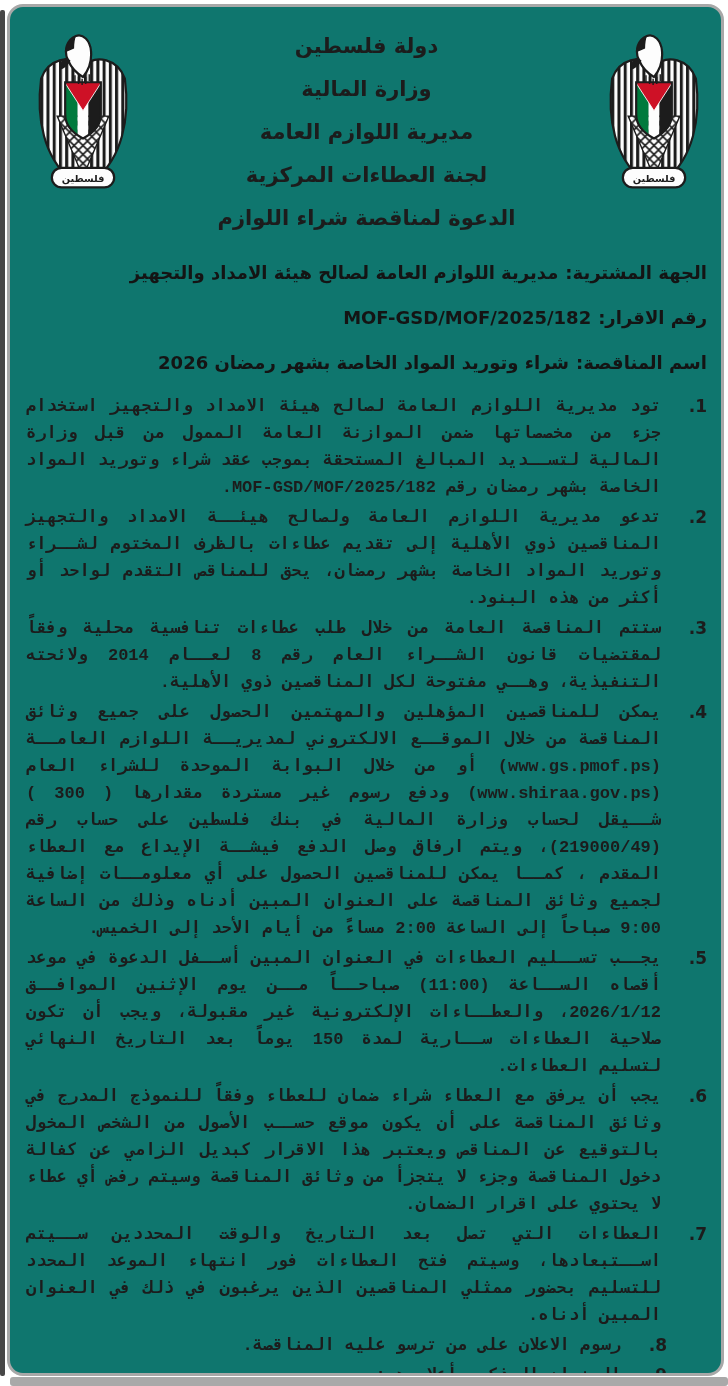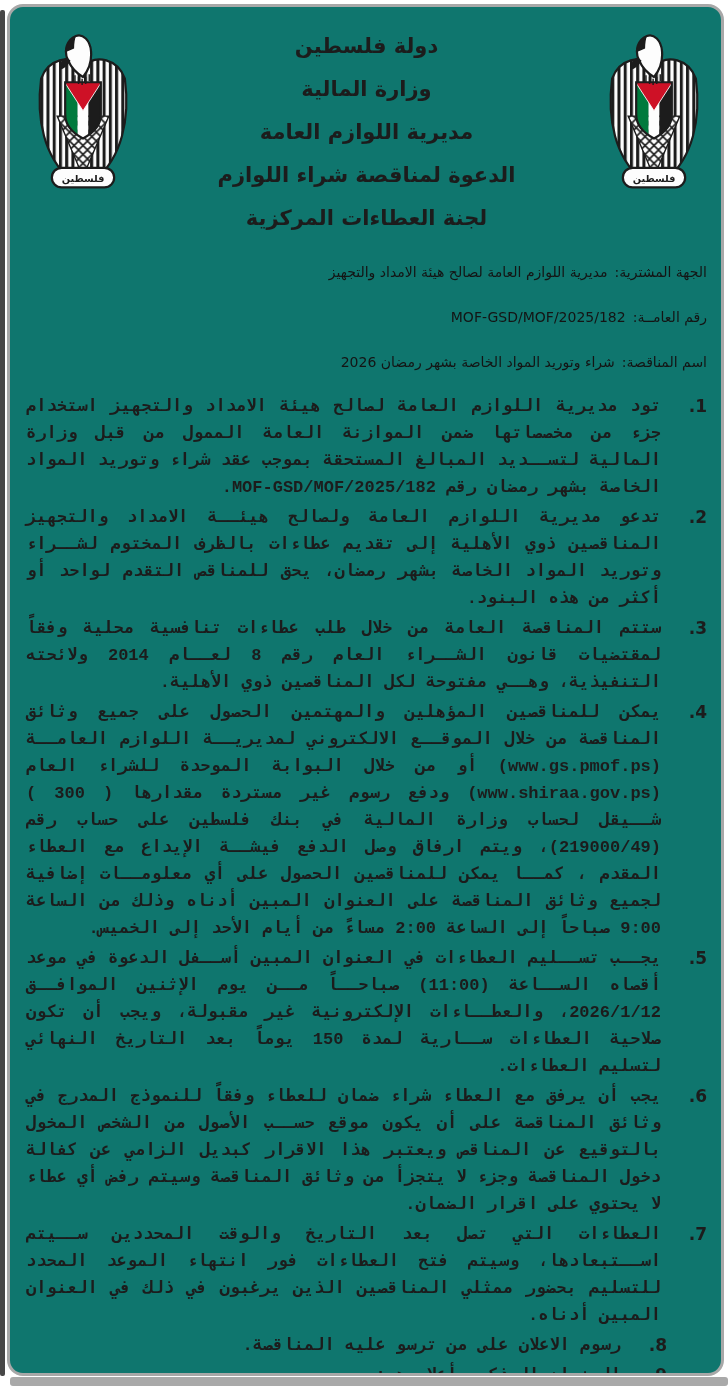--- a/index.html
+++ b/index.html
@@ -105,9 +105,9 @@
 
       <div class="h-line">مديرية اللوازم العامة</div>
 
+      <div class="h-line">لجنة العطاءات المركزية</div>
+
       <div class="h-line">الدعوة لمناقصة شراء اللوازم</div>
-
-      <div class="h-line">لجنة العطاءات المركزية</div>
     </div>
 
   <div class="meta">

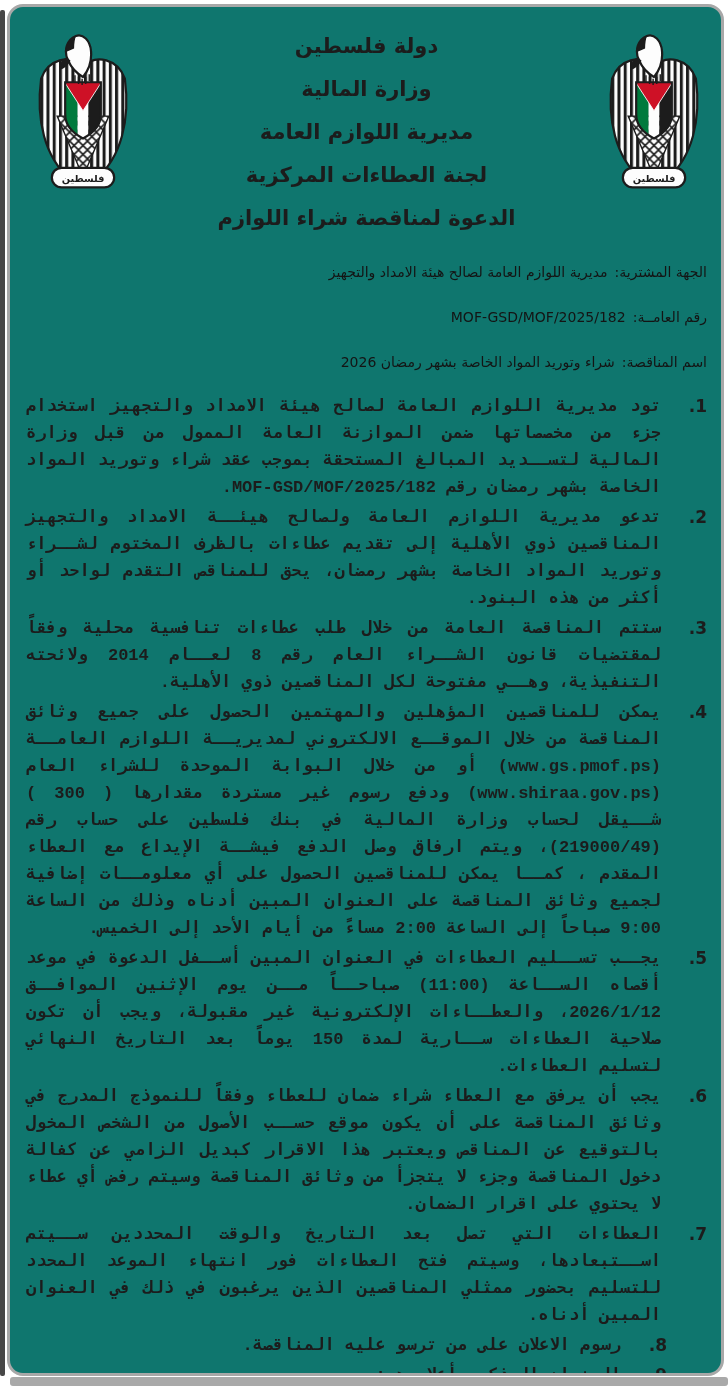--- a/index.html
+++ b/index.html
@@ -34,7 +34,7 @@
   }
 
   
-  .meta{margin-top:10px;font-weight:normal;font-size:14px;line-height:45px;text-align:right;color:#141414;}
+  .meta{margin-top:10px;font-weight:bold;font-size:18px;line-height:45px;text-align:right;color:#141414;}
   .meta-value{margin-right:7px;}
 
   

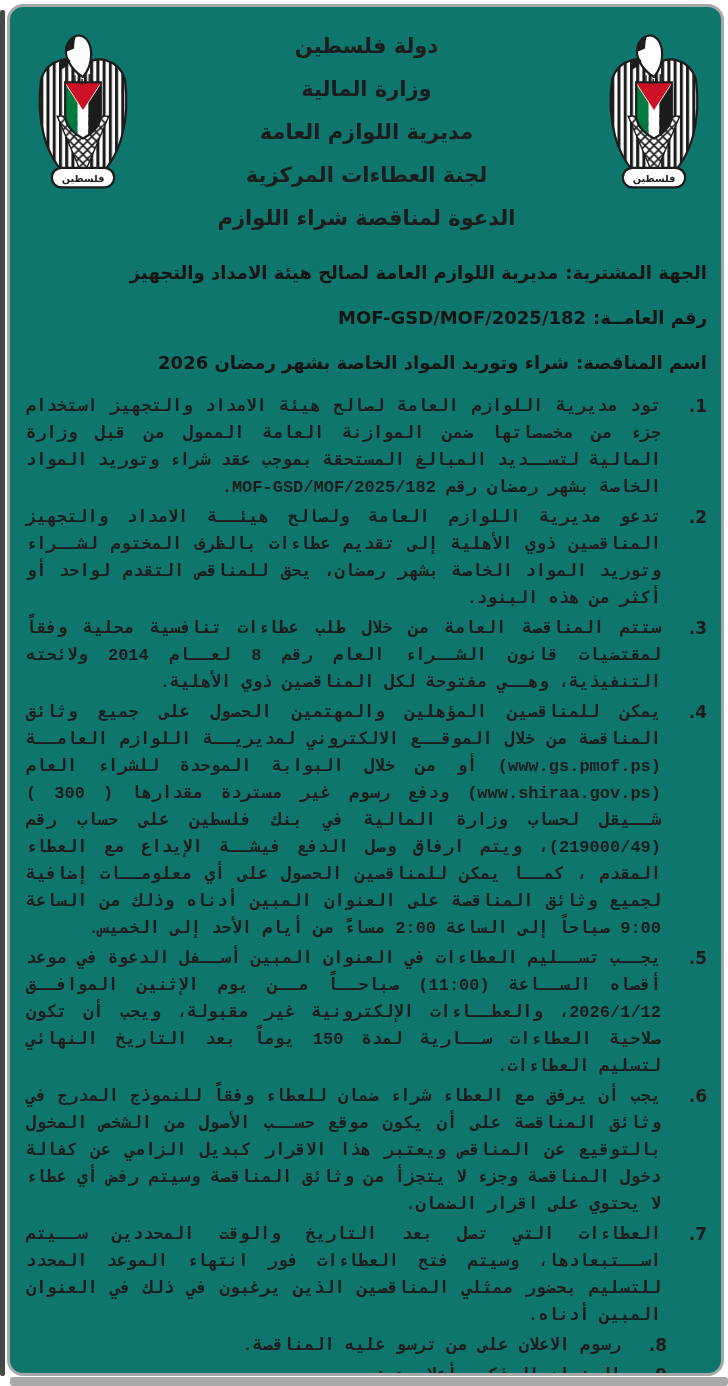--- a/index.html
+++ b/index.html
@@ -117,7 +117,7 @@
       </div>
 
       <div class="meta-line">
-        <span class="meta-label">رقم العامــة:</span><span class="meta-value">MOF-GSD/MOF/2025/182</span>
+        <span class="meta-label">رقم الاقرار:</span><span class="meta-value">MOF-GSD/MOF/2025/182</span>
       </div>
 
       <div class="meta-line">

